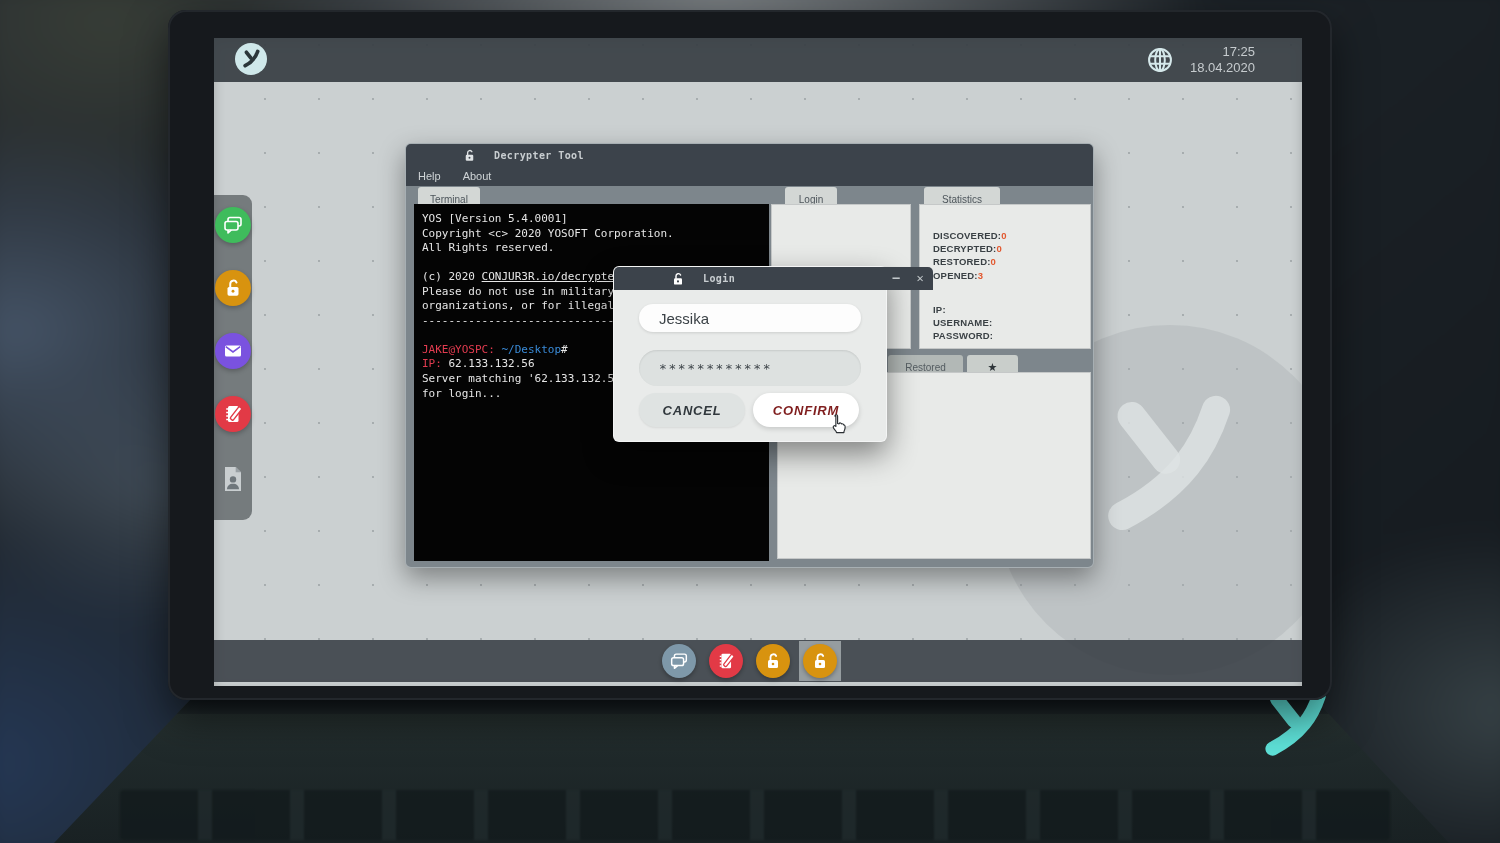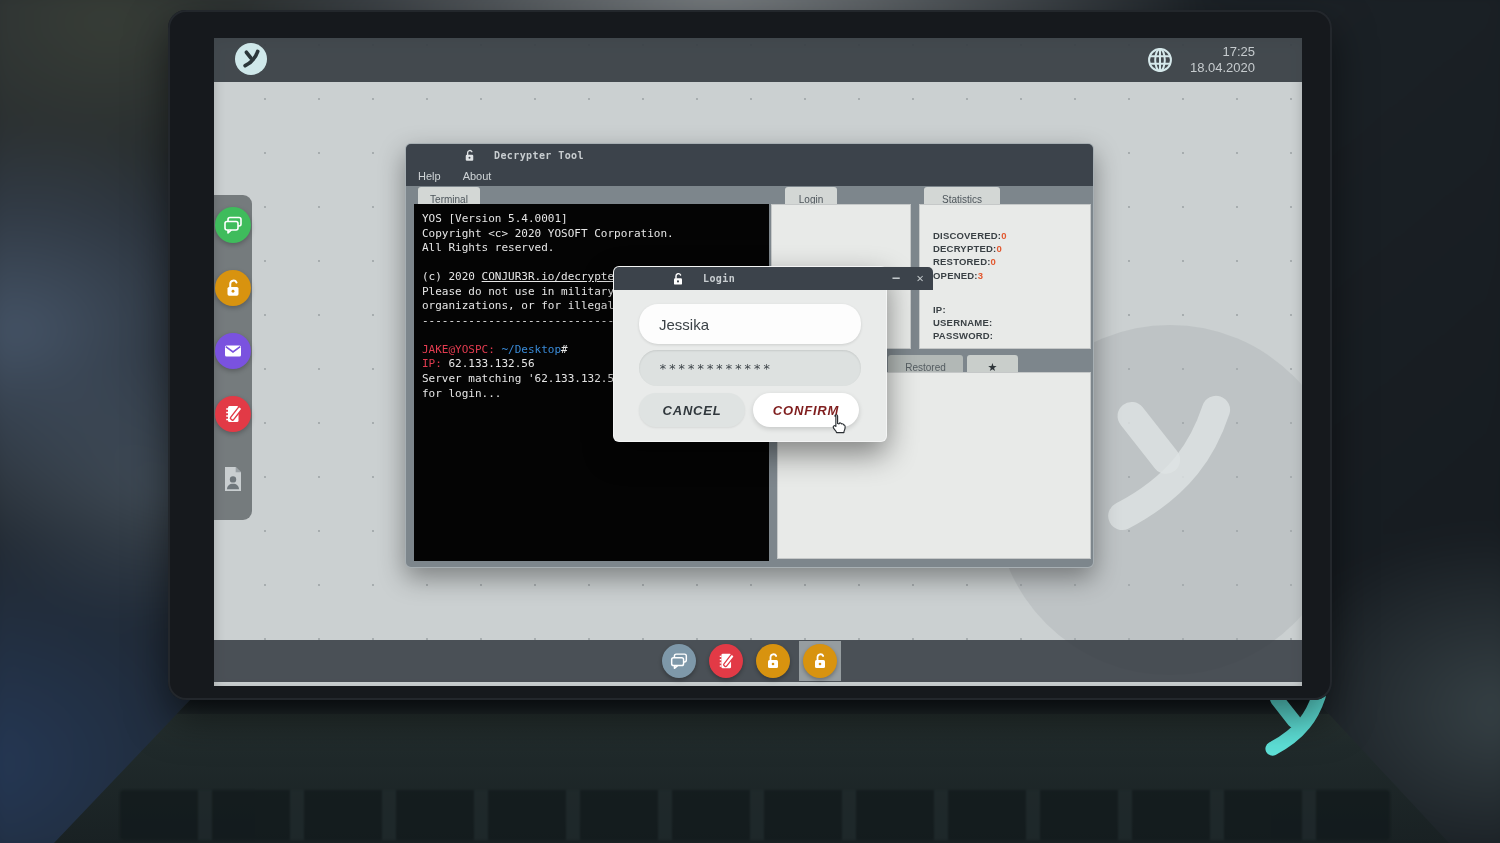--- a/index.html
+++ b/index.html
@@ -63,7 +63,7 @@
     box-shadow:0 12px 30px rgba(0,0,0,.45);border:1px solid rgba(255,255,255,.5);}
   .dialog .titlebar{border-radius:5px 5px 0 0;height:23px;}
   .pill{position:absolute;border-radius:19px;display:flex;align-items:center;box-sizing:border-box;padding-left:20px;}
-  .pill.user{left:25px;top:37px;width:222px;height:40px;background:#fdfdfd;box-shadow:0 1px 3px rgba(0,0,0,.12);font-size:15px;color:#3b4247;}
+  .pill.user{left:25px;top:37px;width:222px;height:28px;background:#fdfdfd;box-shadow:0 1px 3px rgba(0,0,0,.12);font-size:15px;color:#3b4247;}
   .pill.pass{left:25px;top:83px;width:222px;height:36px;background:#dde1e0;box-shadow:inset 0 1px 2px rgba(0,0,0,.1);font-size:13px;color:#3f464b;letter-spacing:1.6px;font-family:"DejaVu Sans Mono",monospace;}
   .btn{position:absolute;top:126px;width:106px;height:34px;border-radius:17px;display:flex;align-items:center;justify-content:center;font-size:13px;font-weight:bold;letter-spacing:.8px;cursor:pointer;font-style:italic;}
   .btn.cancel{left:25px;background:#dfe3e2;color:#30373c;box-shadow:0 1px 2px rgba(0,0,0,.08);}

